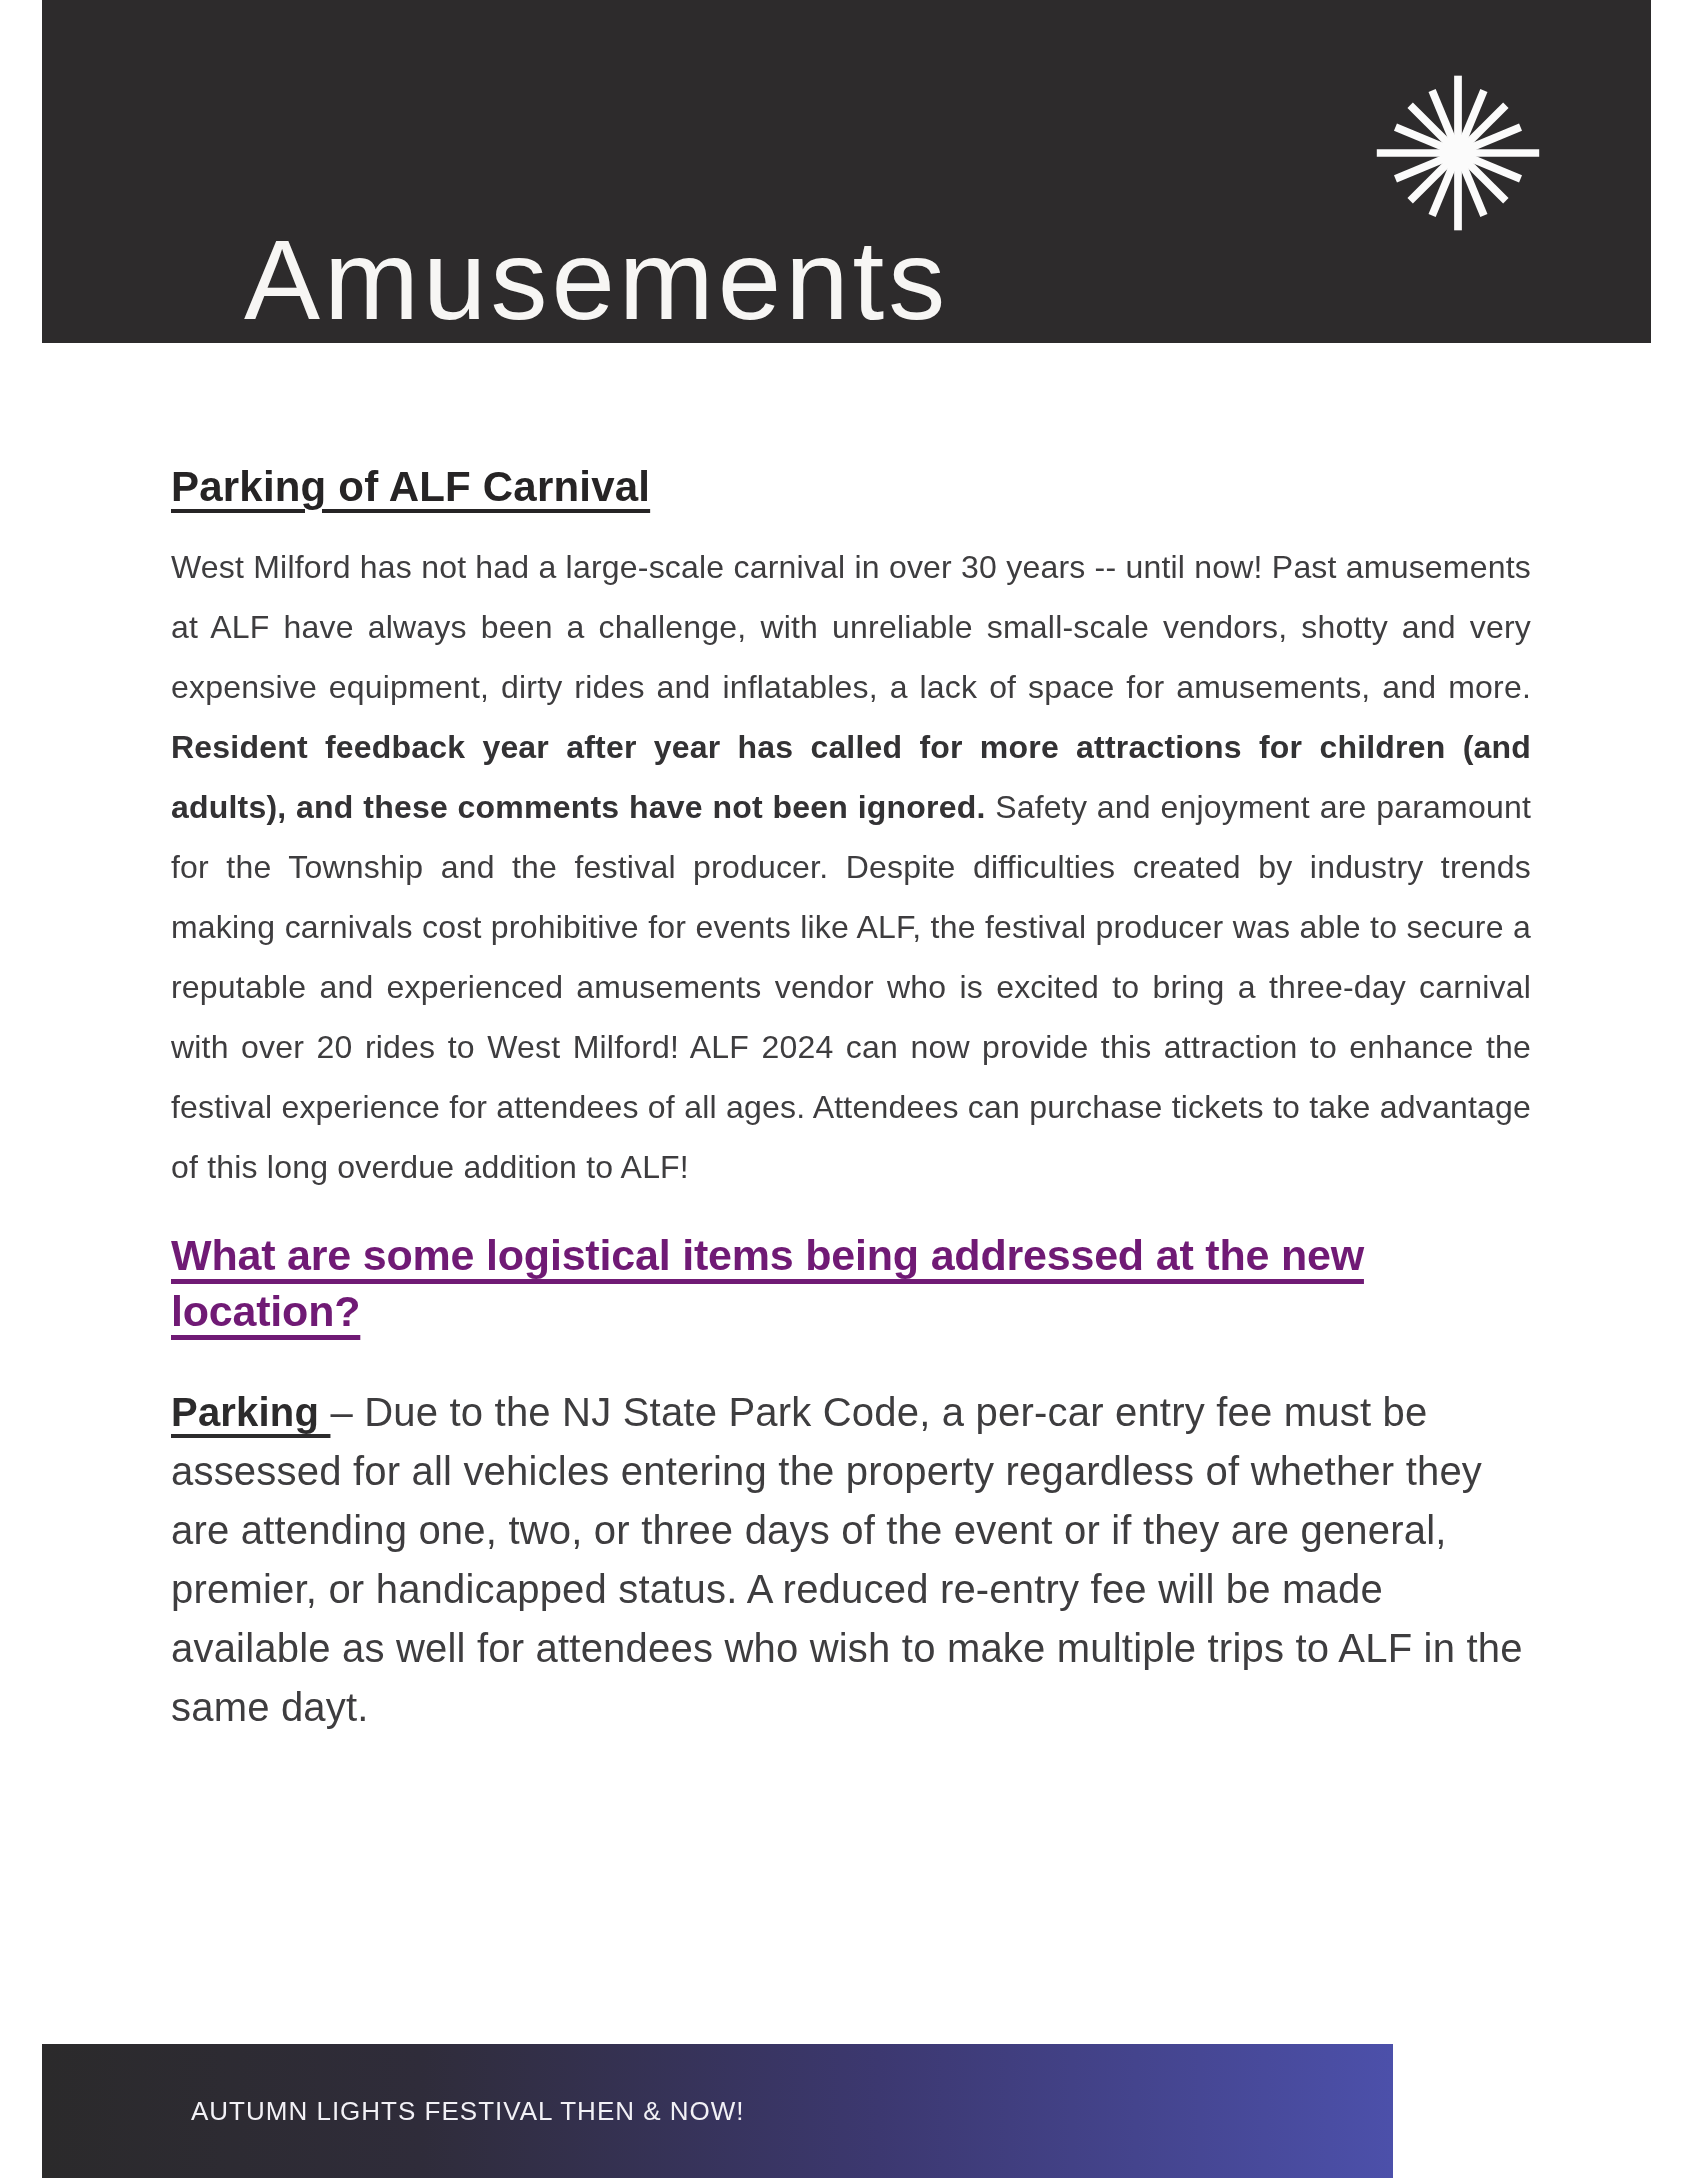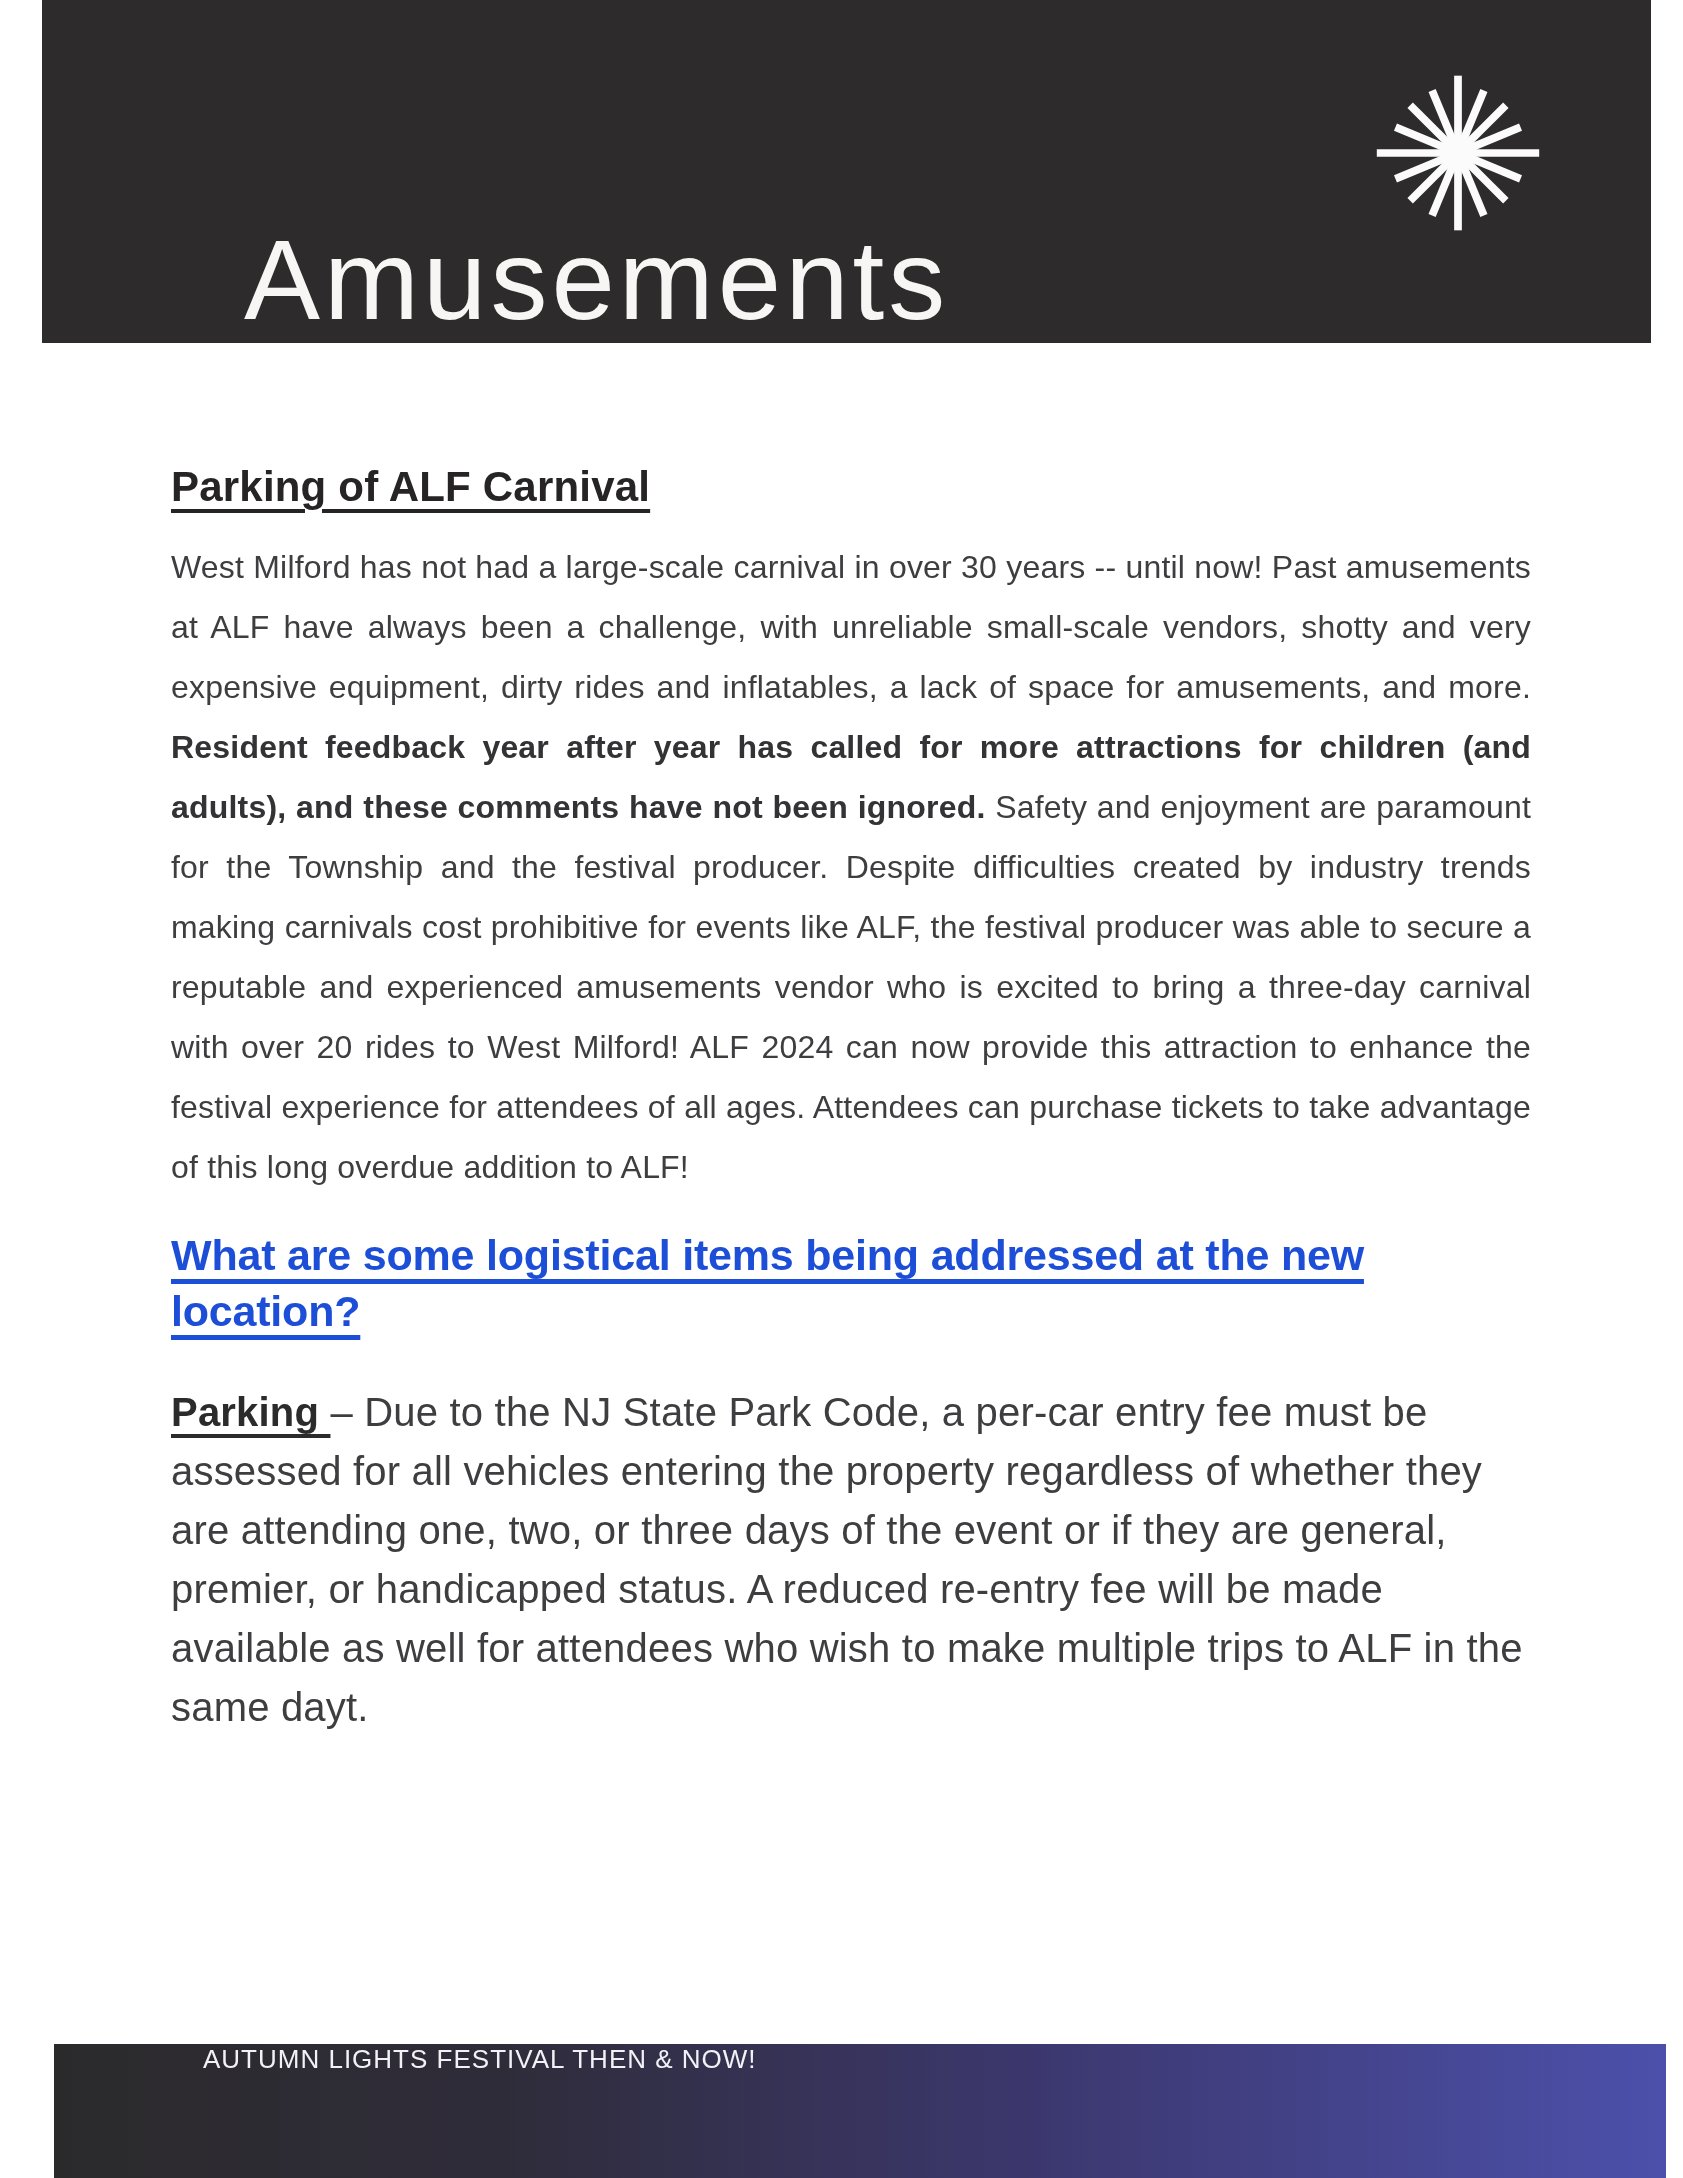--- a/index.html
+++ b/index.html
@@ -36,7 +36,7 @@
   }
   .para-1 strong, .emphasis { font-weight:700; color:#333234; }
   .section-heading-2 {
-    font-size:43px; font-weight:700; color:#1d4ed8; line-height:56px;
+    font-size:43px; font-weight:700; color:#701a75; line-height:56px;
     margin:30px 0 0 0; letter-spacing:-0.2px;
   }
   .section-heading-2 .hline {

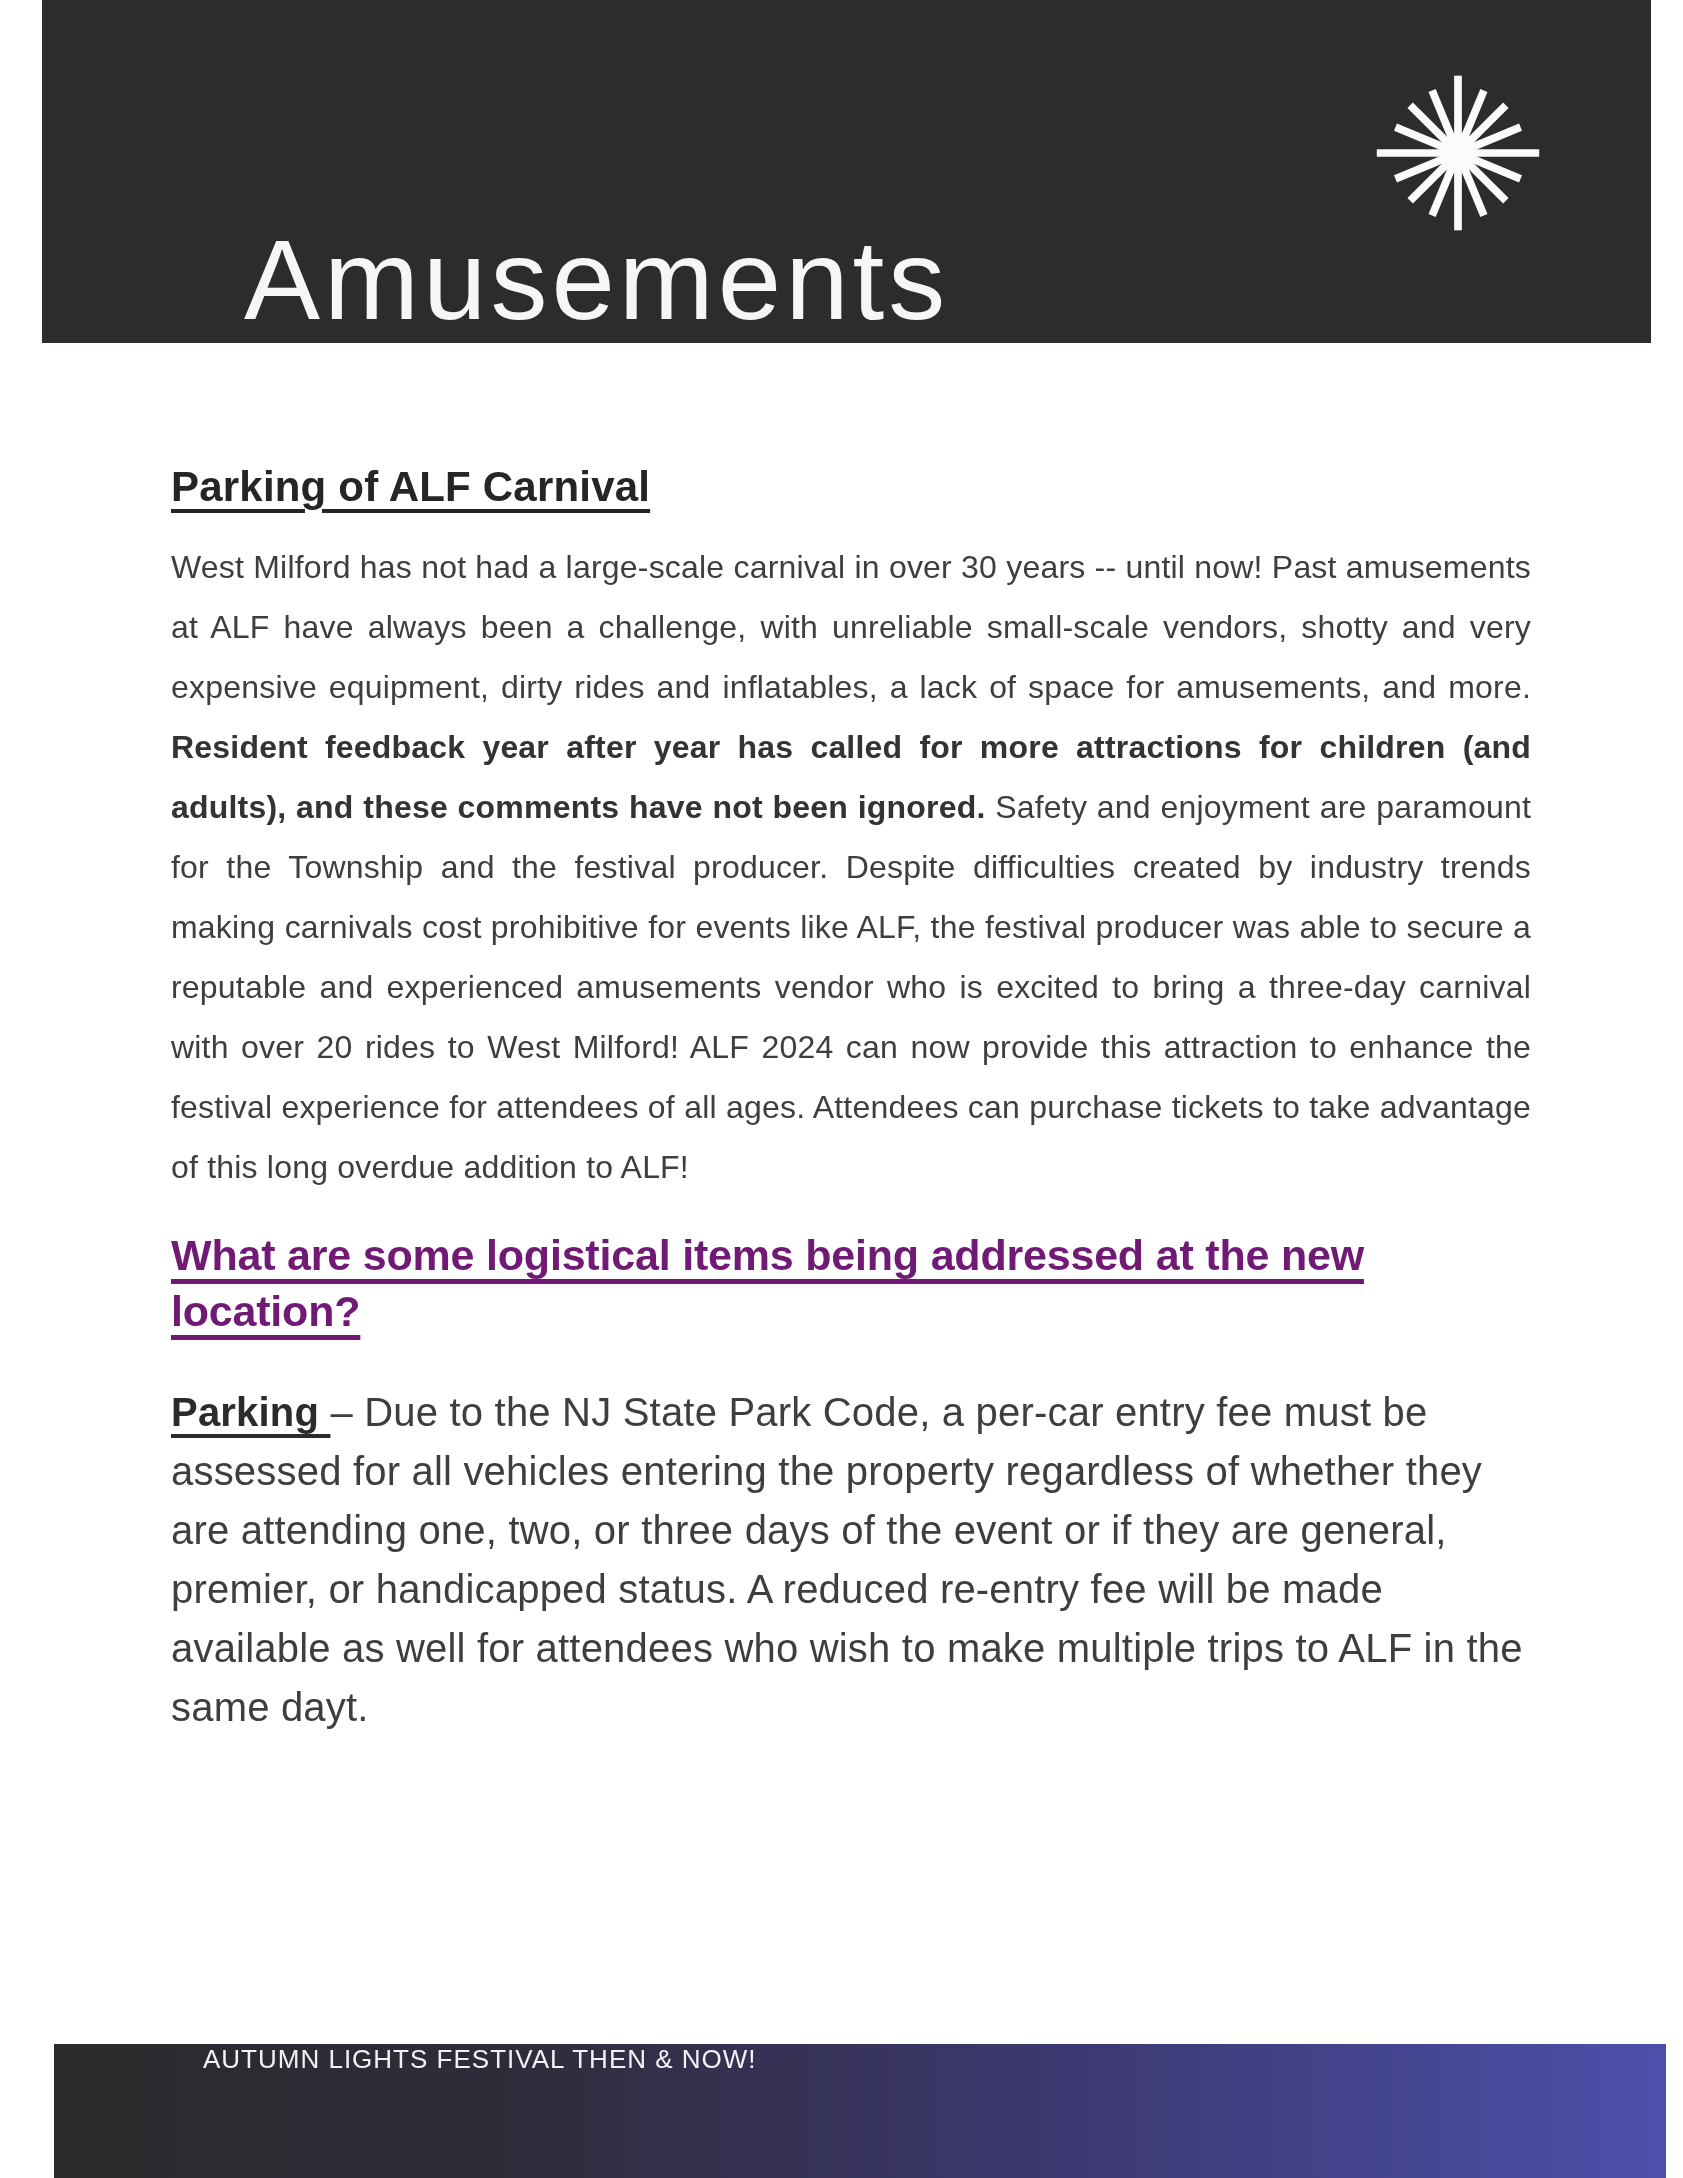--- a/index.html
+++ b/index.html
@@ -51,9 +51,9 @@
   }
   
   .footer-band {
-    position:absolute; left:42px; top:2044px; width:1612px; height:134px;
+    position:absolute; left:42px; top:2044px; width:1351px; height:134px;
     background:linear-gradient(90deg, #2b2a2b 0%, #2f2c3a 28%, #3c3870 62%, #4c50aa 100%);
-    display:flex; margin-left:12px;
+    display:flex; align-items:center;
   }
   .footer-text {
     margin-left:149px; color:#f2f1f6; font-size:26px;

